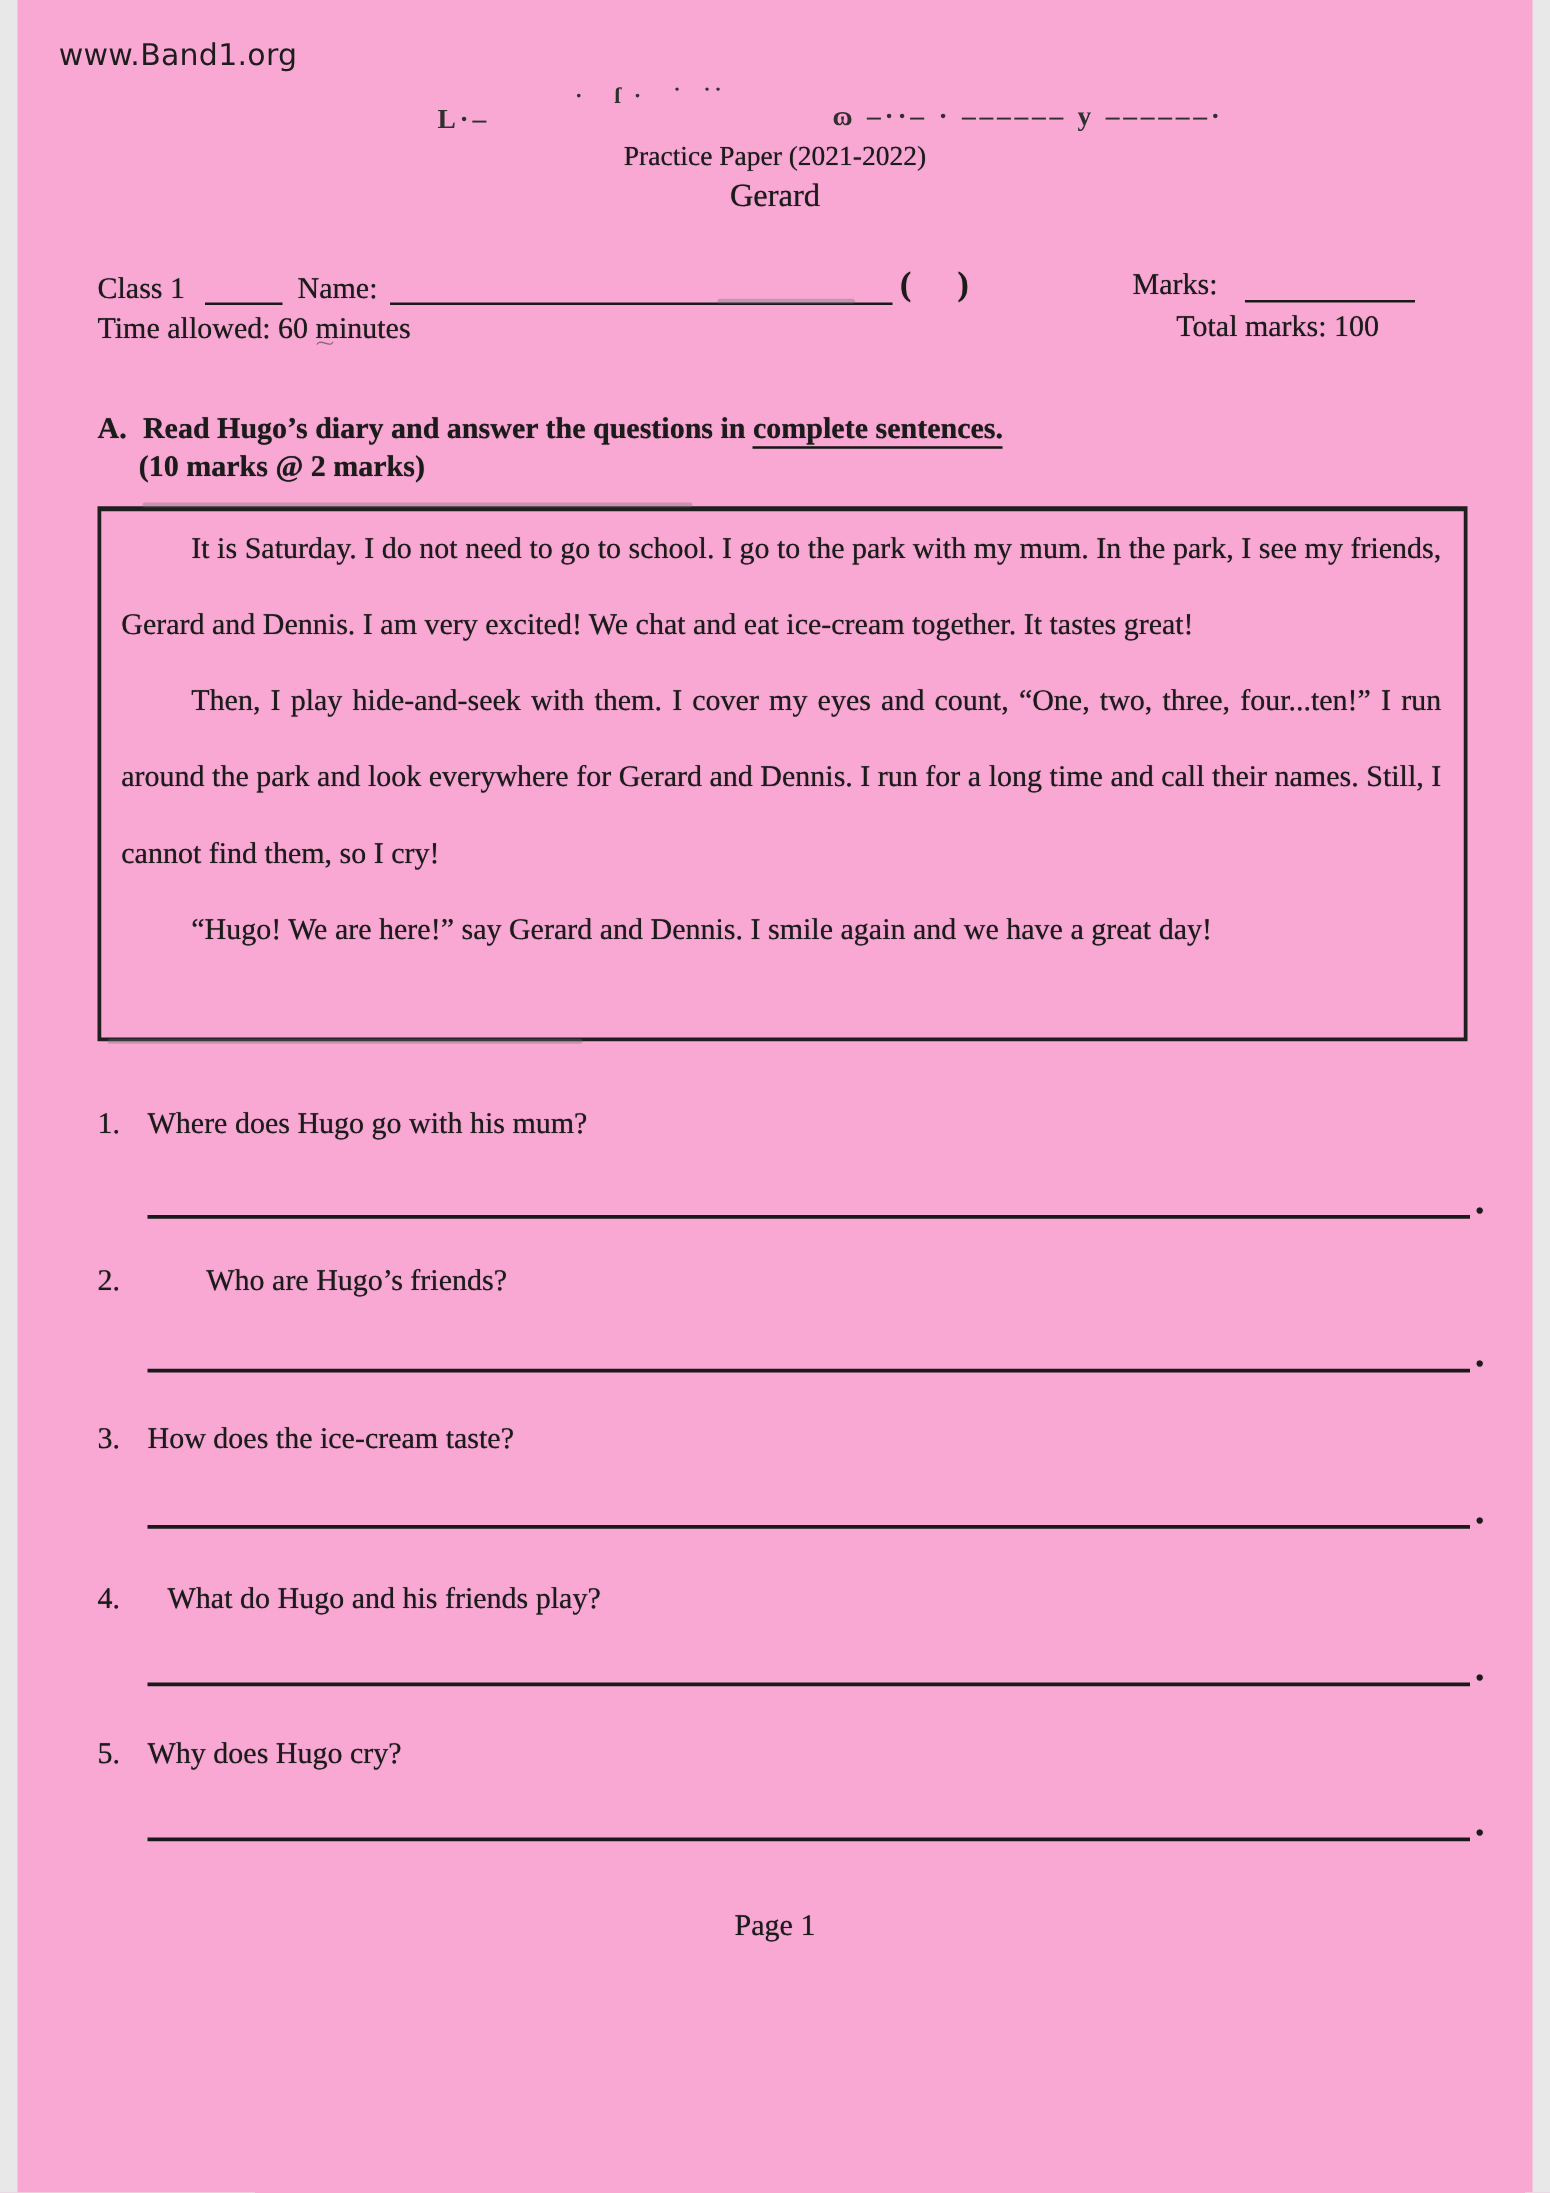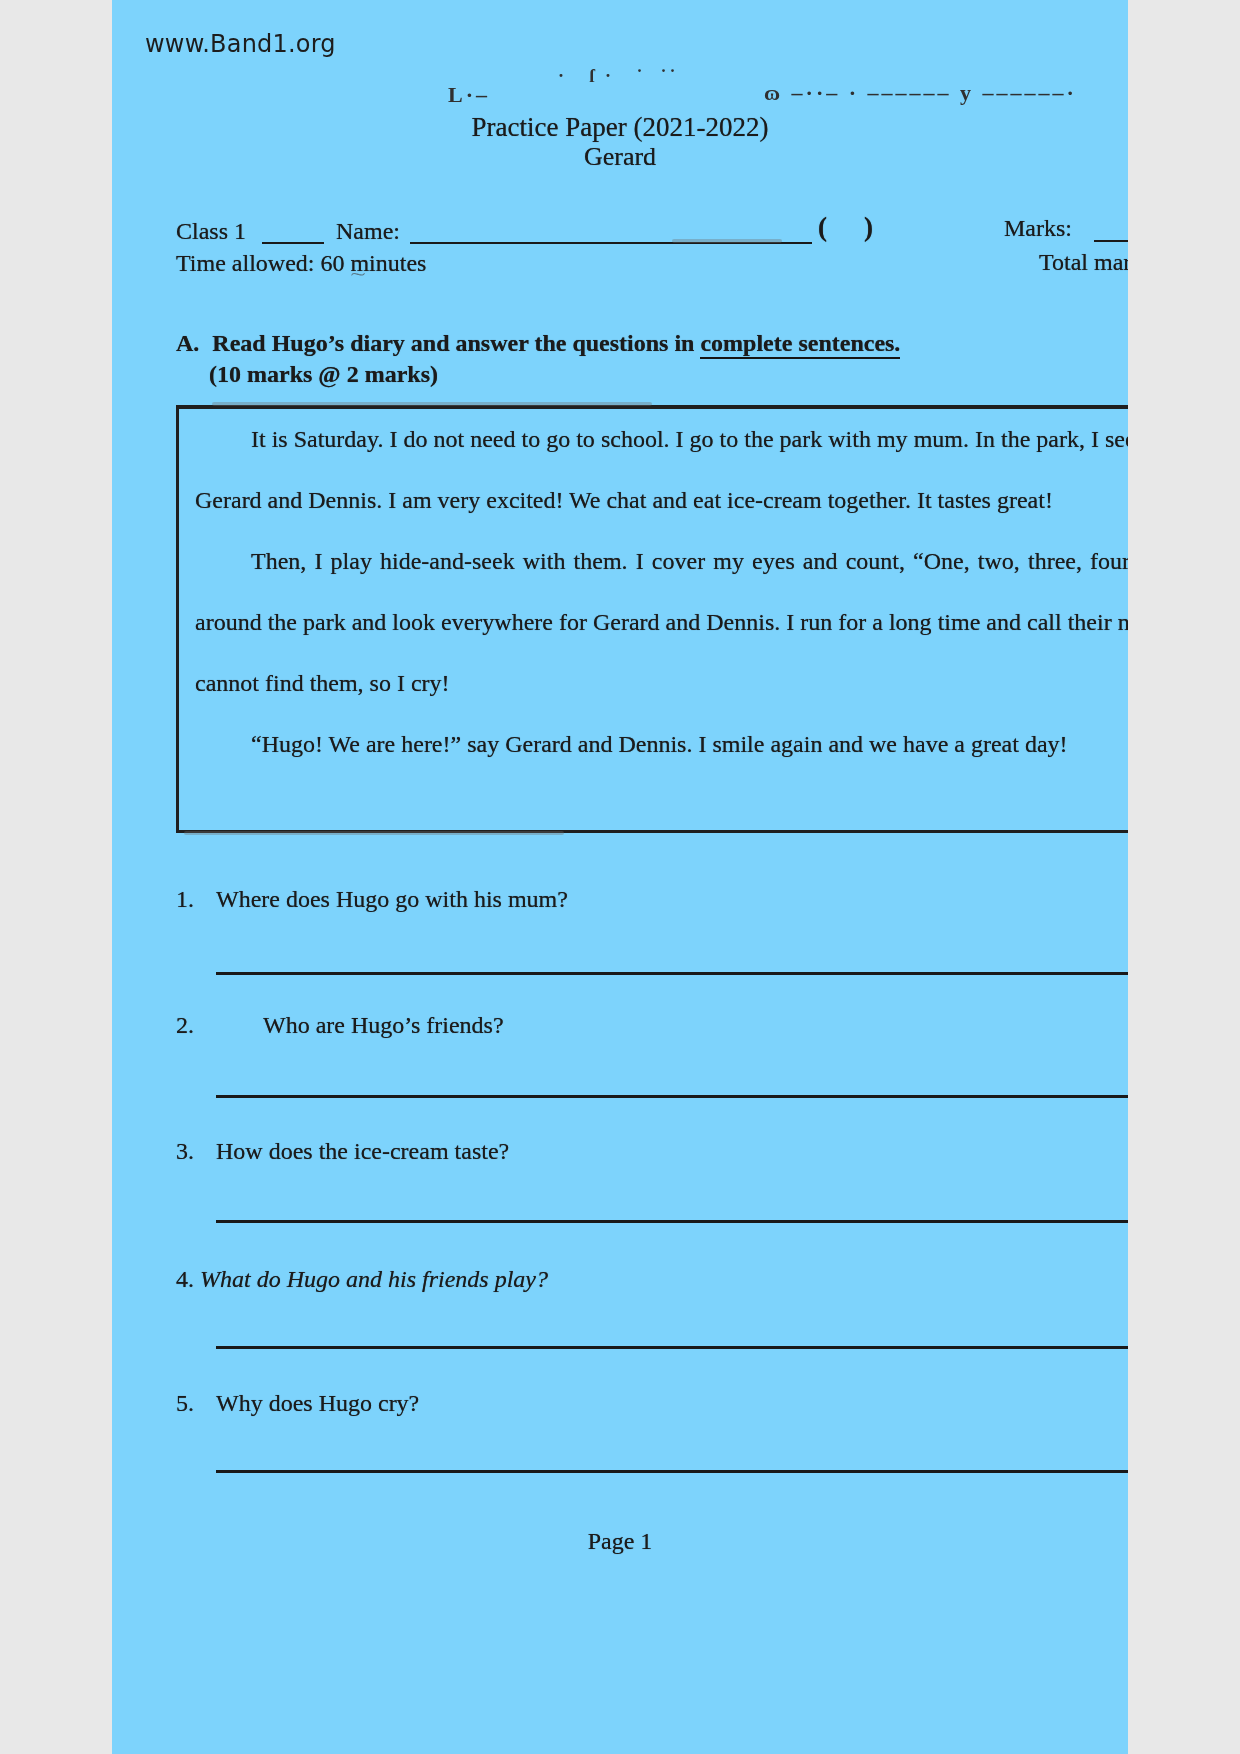--- a/index.html
+++ b/index.html
@@ -5,9 +5,9 @@
   html,body{margin:0;padding:0;background:#e8e8e8;}
   .page{
     position:relative;
-    width:1016px;height:1754px;
+    width:1212px;height:1754px;
     margin:0 auto;
-    background:#7dd3fc;
+    background:#f9a8d4;
     font-family:"Liberation Serif", serif;
     color:#1b1b1b;
     overflow:hidden;

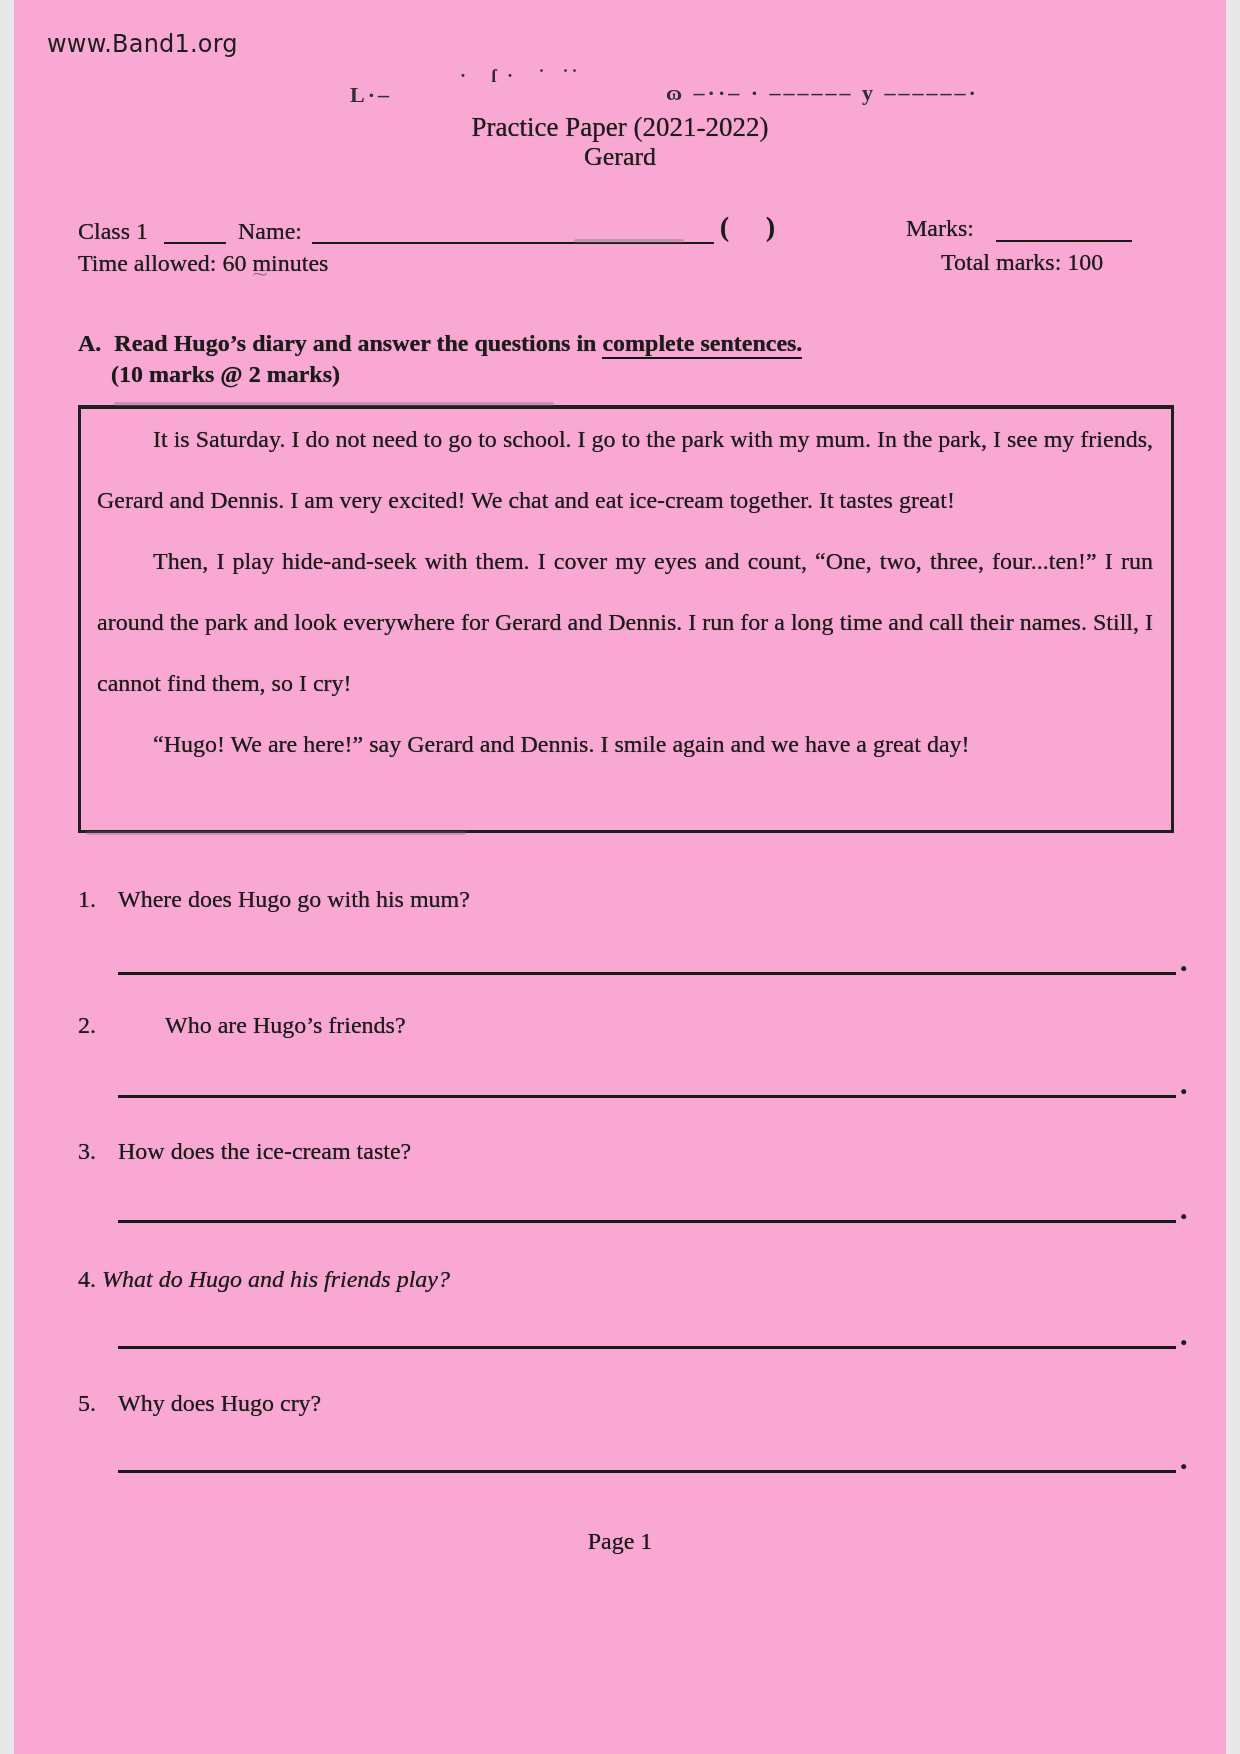--- a/index.html
+++ b/index.html
@@ -23,7 +23,7 @@
     filter:blur(0.5px);font-size:22px;white-space:pre;
   }
   .center{left:0;width:100%;text-align:center;}
-  .title{font-size:27px;}
+  .title{font-size:22px;}
   .subject{font-size:26px;}
   .label{font-size:24px;white-space:pre;}
   .paren{font-size:27px;font-weight:bold;}

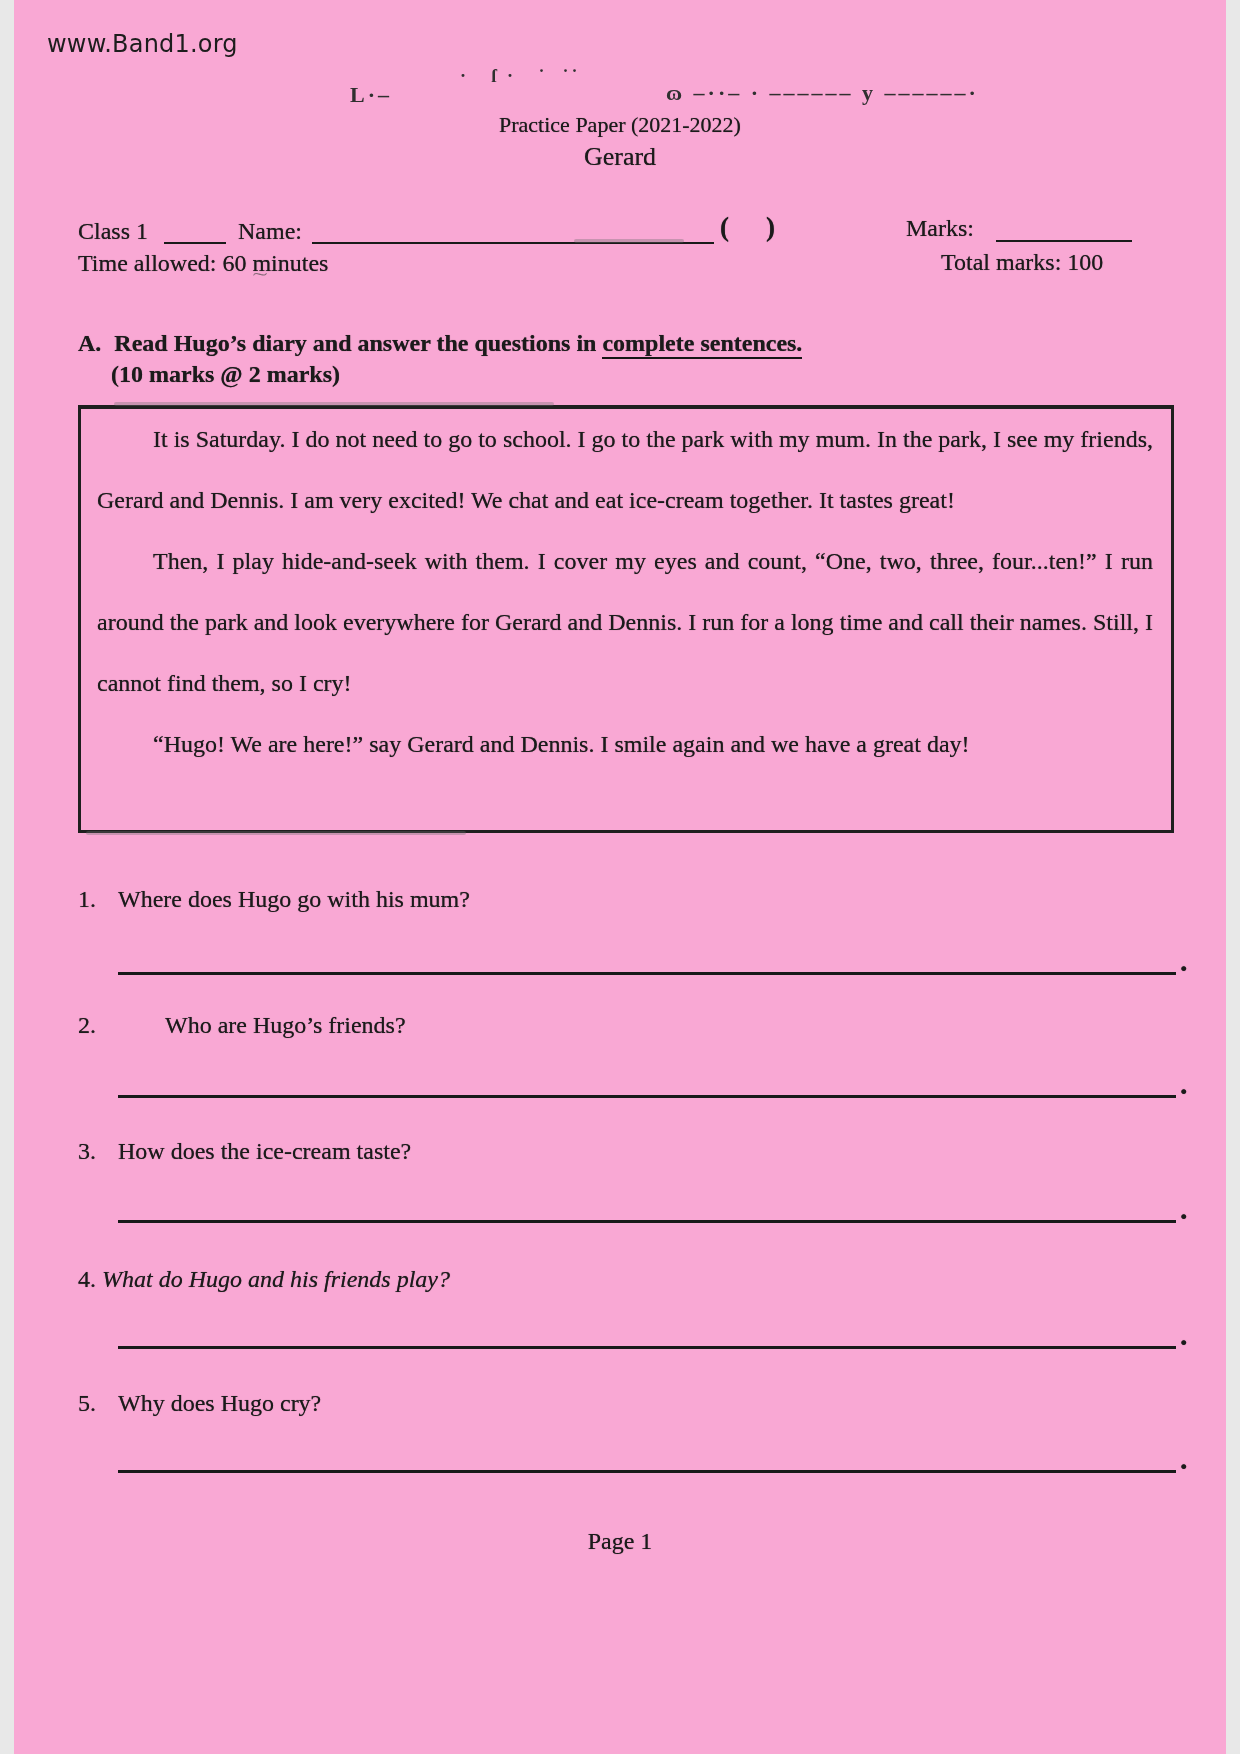--- a/index.html
+++ b/index.html
@@ -105,7 +105,7 @@
   <span class="abs end-dot scan" style="left:1166px;top:1194px;">.</span>
 
   <span class="abs q-num scan" style="left:64px;top:1266px;">4.</span>
-  <span class="abs q-text scan" style="left:88px;top:1266px;font-style:italic;">What do Hugo and his friends play?</span>
+  <span class="abs q-text scan" style="left:120px;top:1266px;">What do Hugo and his friends play?</span>
   <div class="abs ans-line" style="left:104px;top:1346px;width:1058px;"></div>
   <span class="abs end-dot scan" style="left:1166px;top:1320px;">.</span>
 

